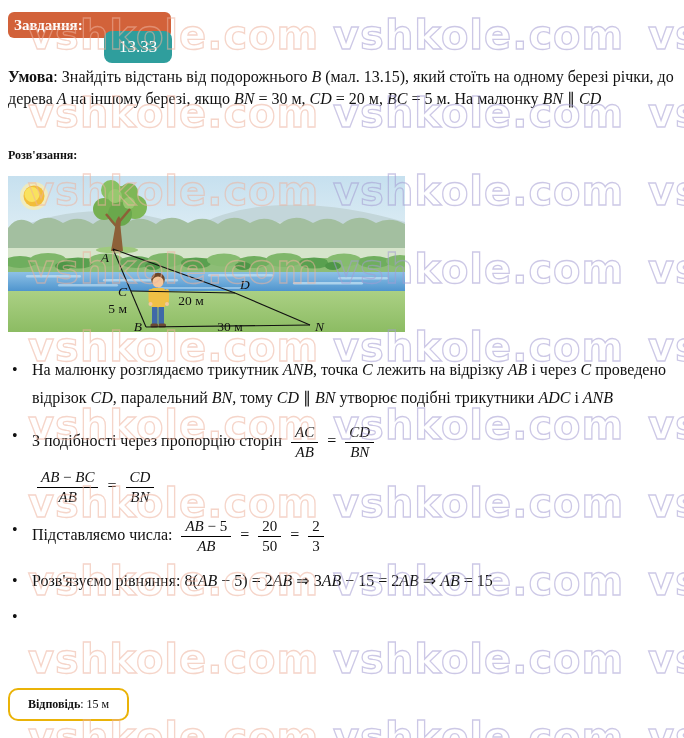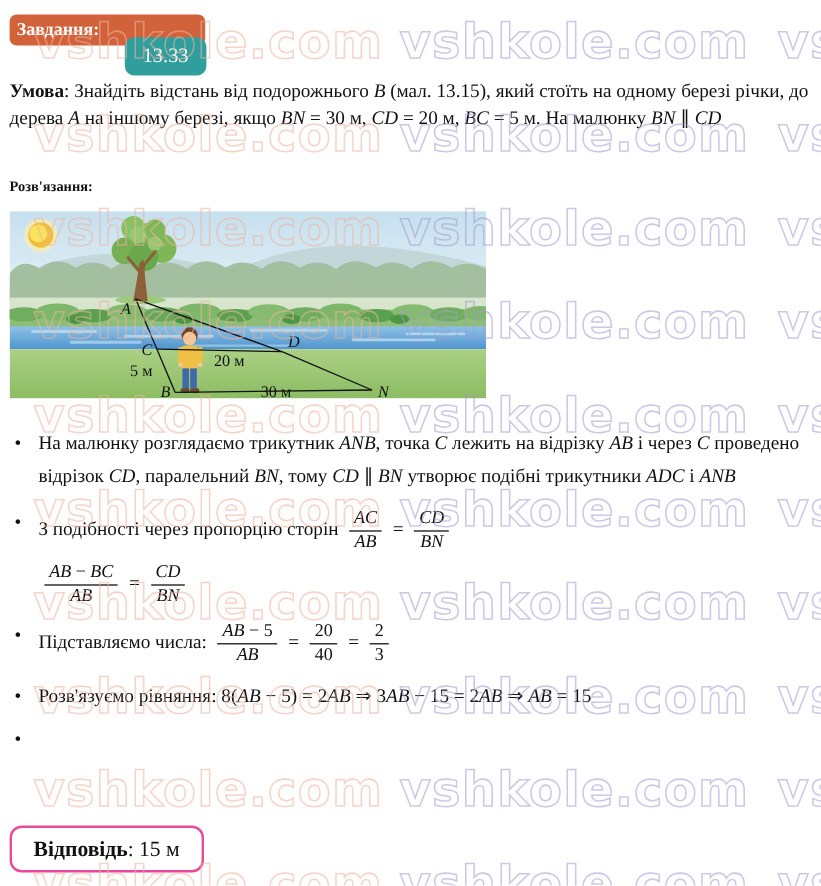--- a/index.html
+++ b/index.html
@@ -223,7 +223,7 @@
       <span>=</span>
       <span class="frac">
         <span class="num"><span>20</span></span>
-        <span class="den"><span>40</span></span>
+        <span class="den"><span>50</span></span>
       </span>
       <span>=</span>
       <span class="frac">

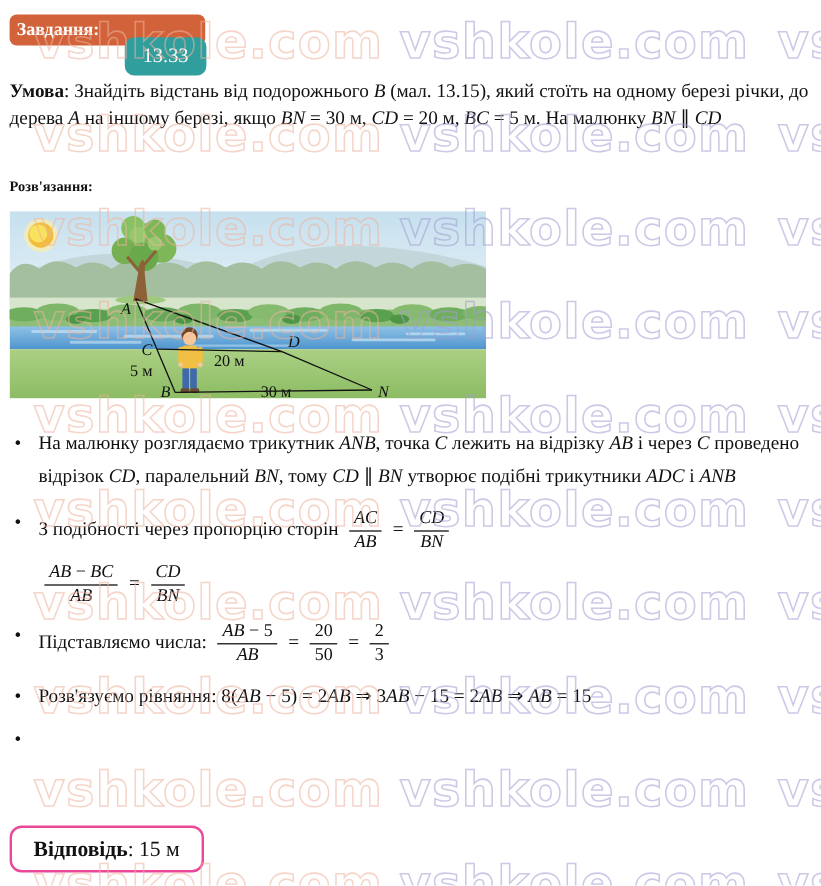--- a/index.html
+++ b/index.html
@@ -48,7 +48,7 @@
 
   
   .answer{position:absolute;top:688px;left:8px;z-index:1;display:inline-block;
-          border:2px solid #ec4899;border-radius:10px;padding:7px 18px;font-size:18px;background:#fff;}
+          border:2px solid #eab308;border-radius:10px;padding:7px 18px;font-size:12px;background:#fff;}
 </style>
 </head>
 <body>

